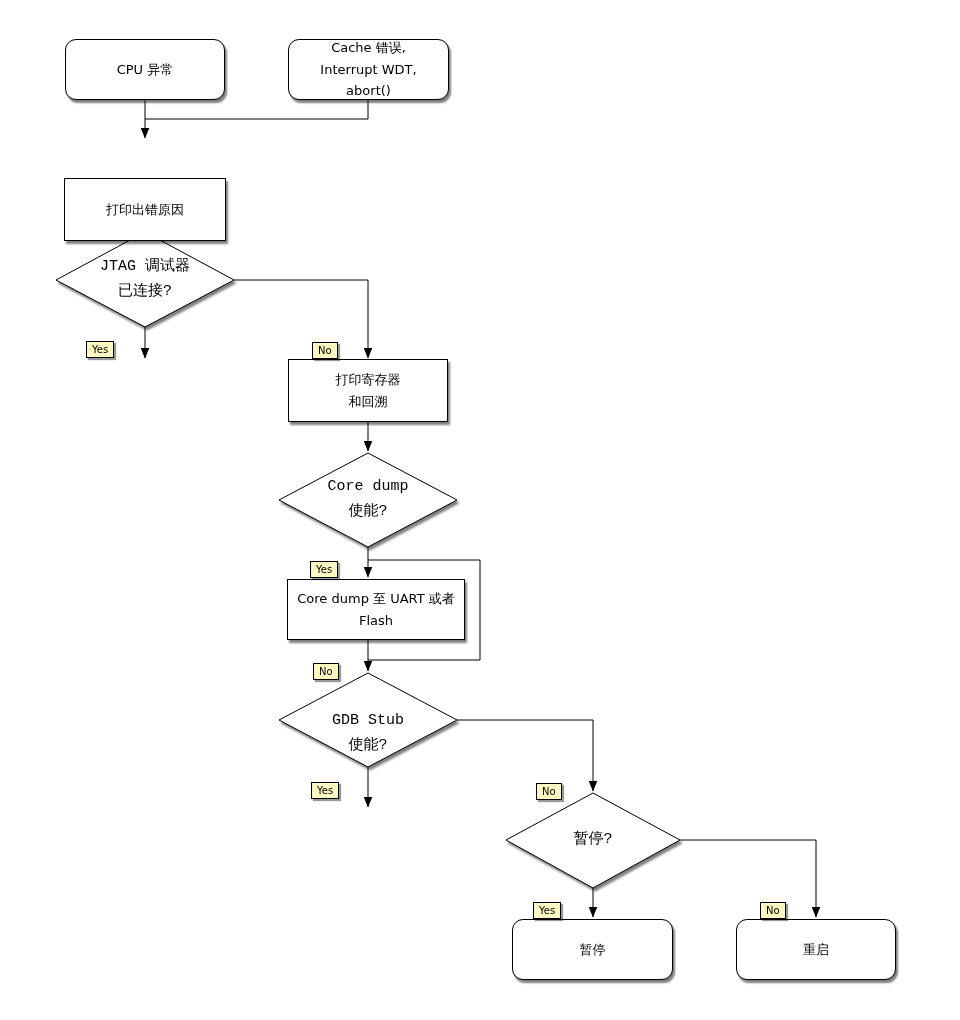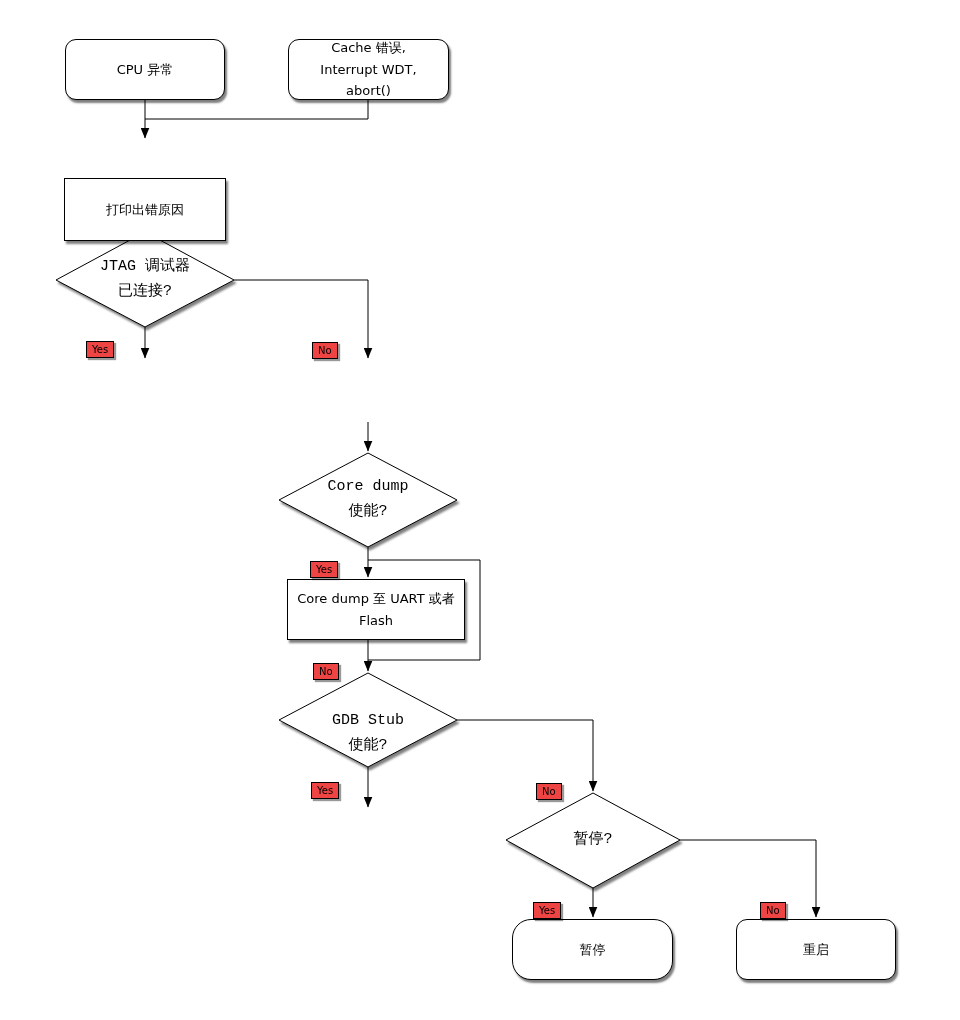--- a/index.html
+++ b/index.html
@@ -23,7 +23,7 @@
     font-family:Liberation Mono, monospace;
   }
   .edge-label{
-    position:absolute;background:#ef4444;border:1px solid #000;
+    position:absolute;background:#fef9c3;border:1px solid #000;
     box-shadow:2px 2px 1px rgba(0,0,0,.4);
     font-size:10px;line-height:15px;height:15px;padding:0 5px;
   }

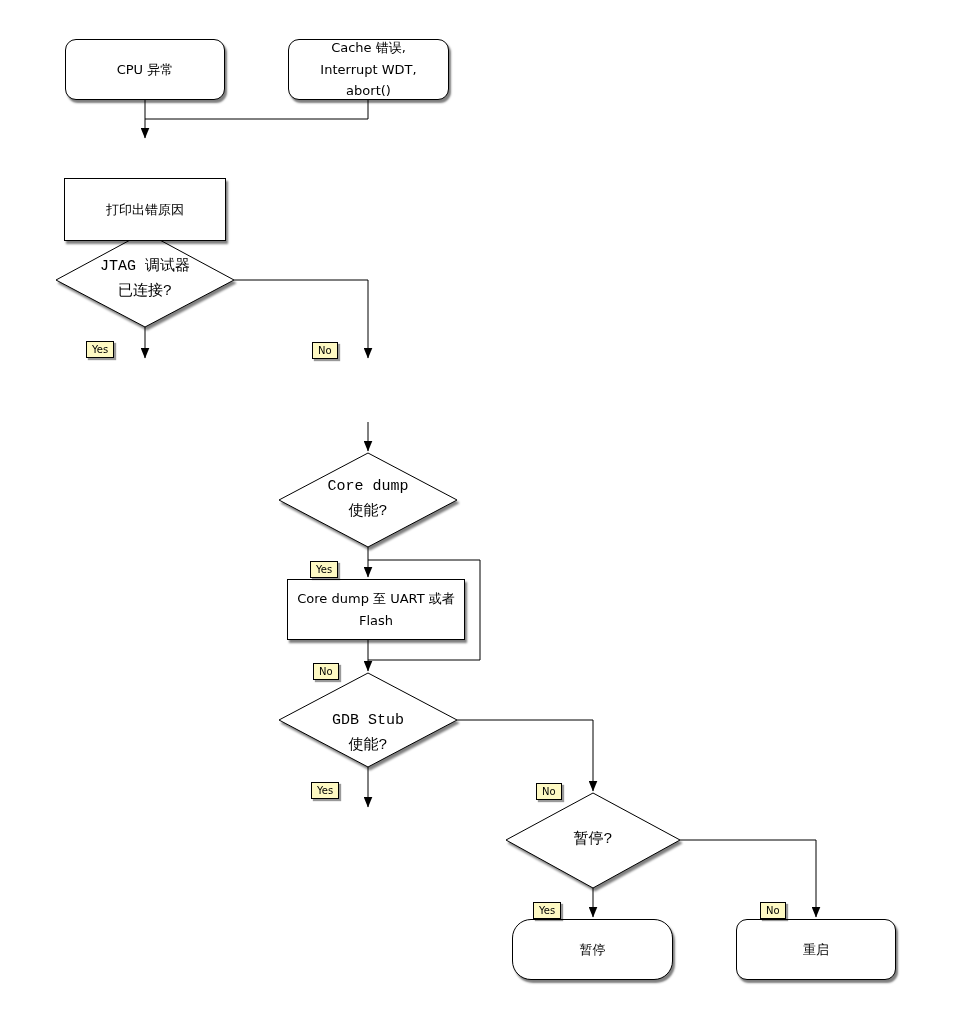--- a/index.html
+++ b/index.html
@@ -76,6 +76,8 @@
   <div class="node" style="left:64px;top:139px;width:162px;height:63px;margin-top:39px;">打印出错原因</div>
 
 
+  <div class="node" style="left:288px;top:359px;width:160px;height:63px;">打印寄存器
+和回溯</div>
 
   <div class="node" style="left:287px;top:579px;width:178px;height:61px;">Core dump 至 UART 或者 Flash</div>
 

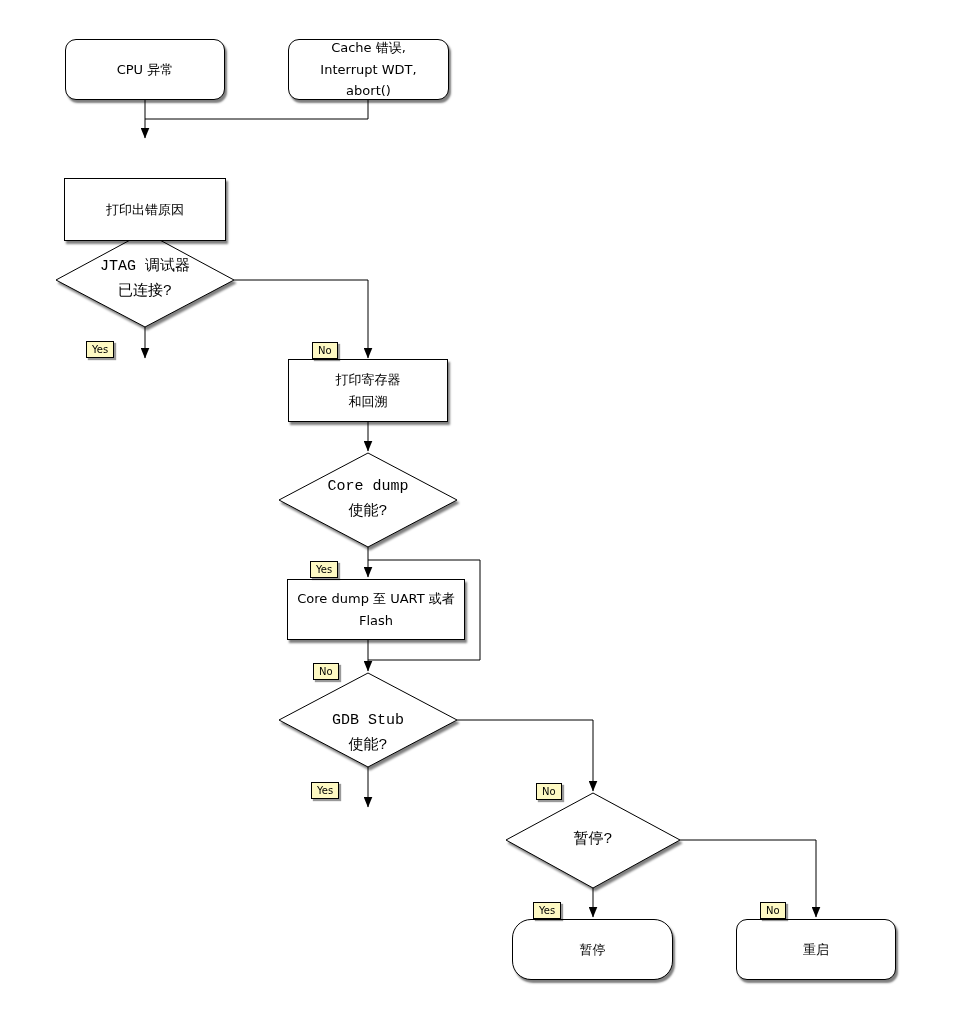--- a/index.html
+++ b/index.html
@@ -82,7 +82,7 @@
   <div class="node" style="left:287px;top:579px;width:178px;height:61px;">Core dump 至 UART 或者 Flash</div>
 
 
-  <div class="node rounded" style="left:512px;top:919px;width:161px;height:61px;border-radius:19px;">暂停</div>
+  <div class="node rounded" style="left:512px;top:919px;width:161px;height:61px;">暂停</div>
 
   <div class="node rounded" style="left:736px;top:919px;width:160px;height:61px;">重启</div>
 

